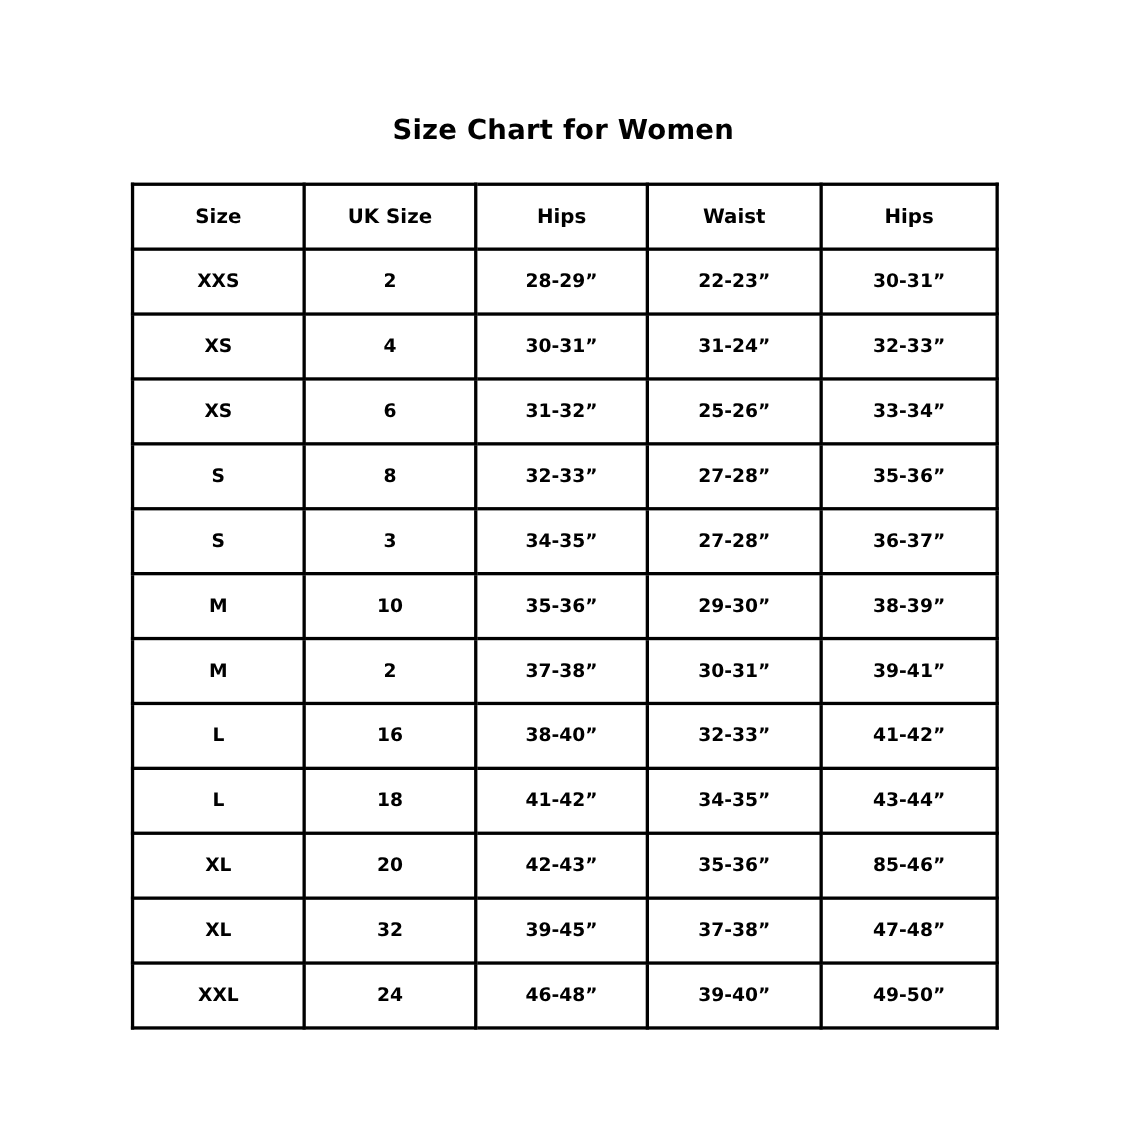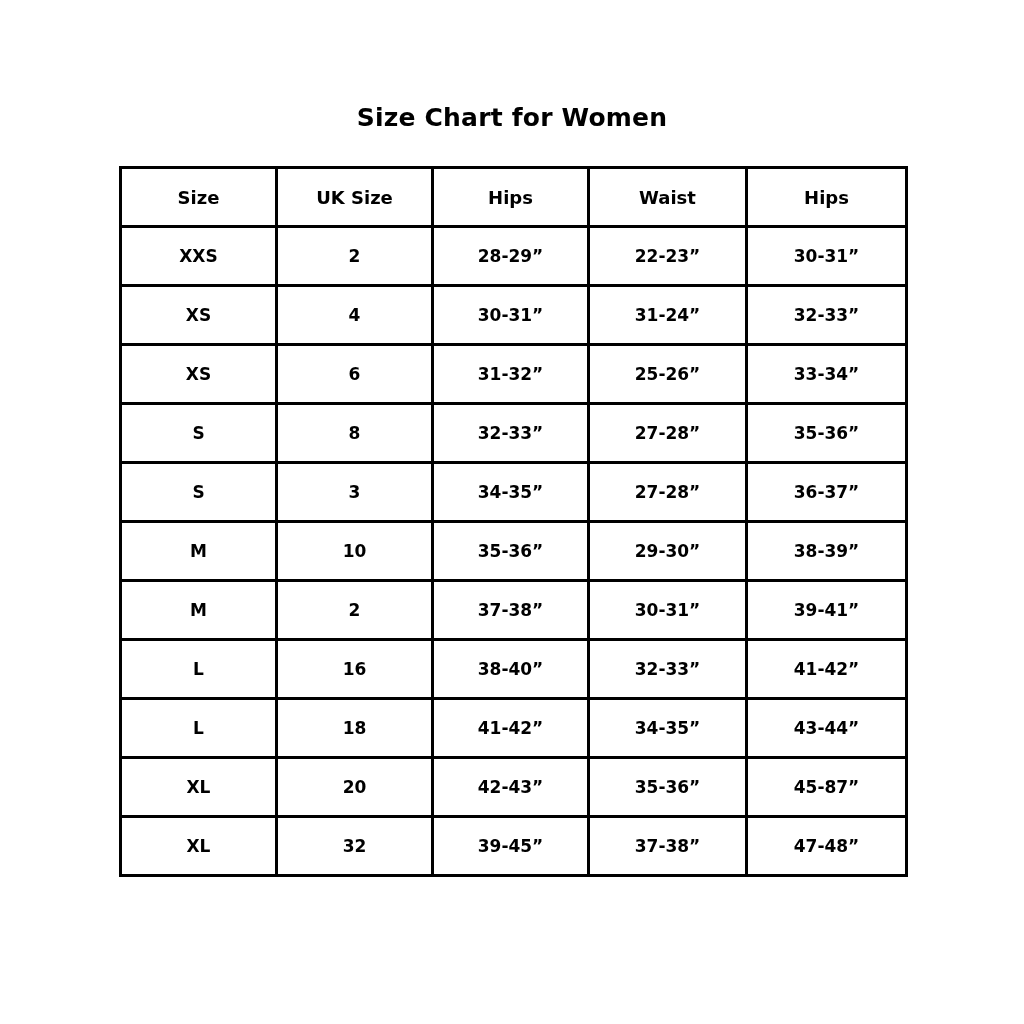--- a/index.html
+++ b/index.html
@@ -156,7 +156,7 @@
             <td>20</td>
             <td>42-43”</td>
             <td>35-36”</td>
-            <td>45-87”</td>
+            <td>85-46”</td>
           </tr>
           <tr>
             <td>XL</td>

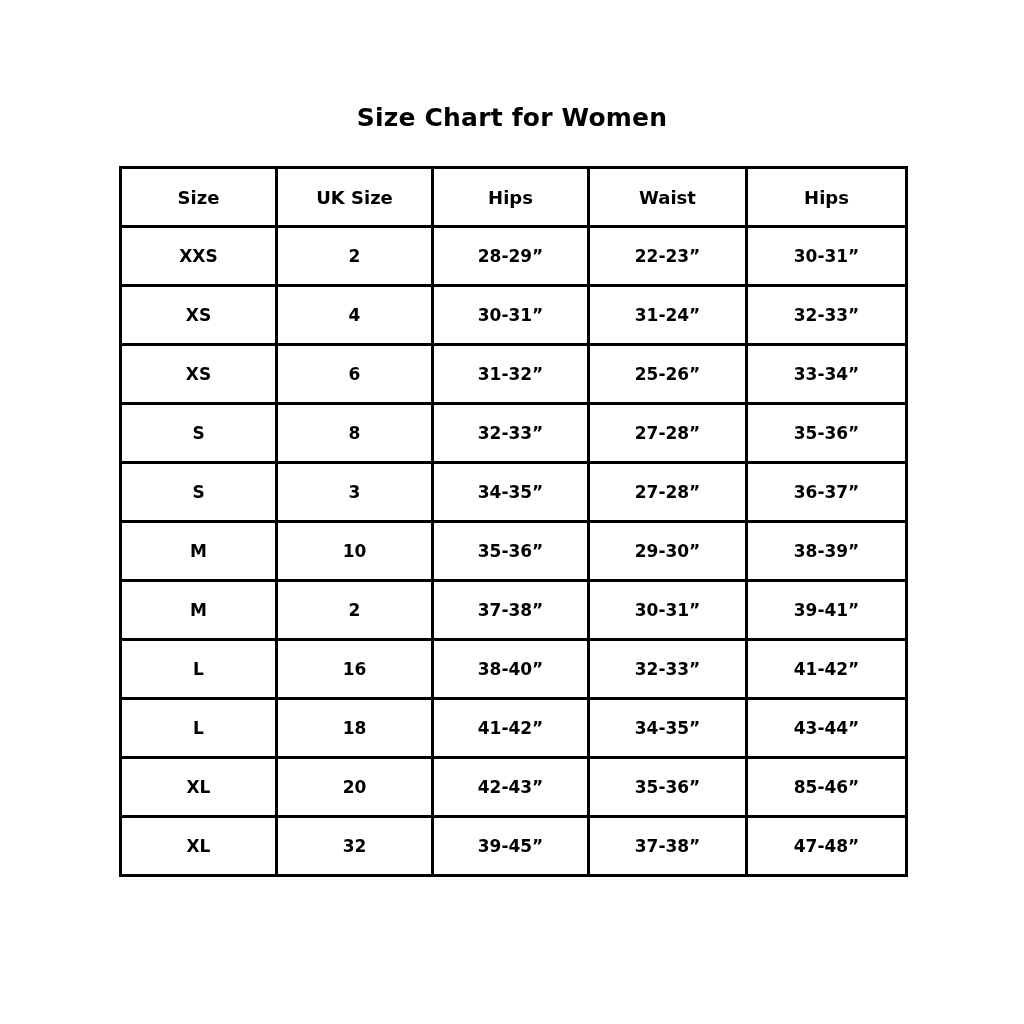--- a/index.html
+++ b/index.html
@@ -165,6 +165,13 @@
             <td>37-38”</td>
             <td>47-48”</td>
           </tr>
+          <tr>
+            <td>XXL</td>
+            <td>24</td>
+            <td>46-48”</td>
+            <td>39-40”</td>
+            <td>49-50”</td>
+          </tr>
         </tbody>
     </table>
   </div>

